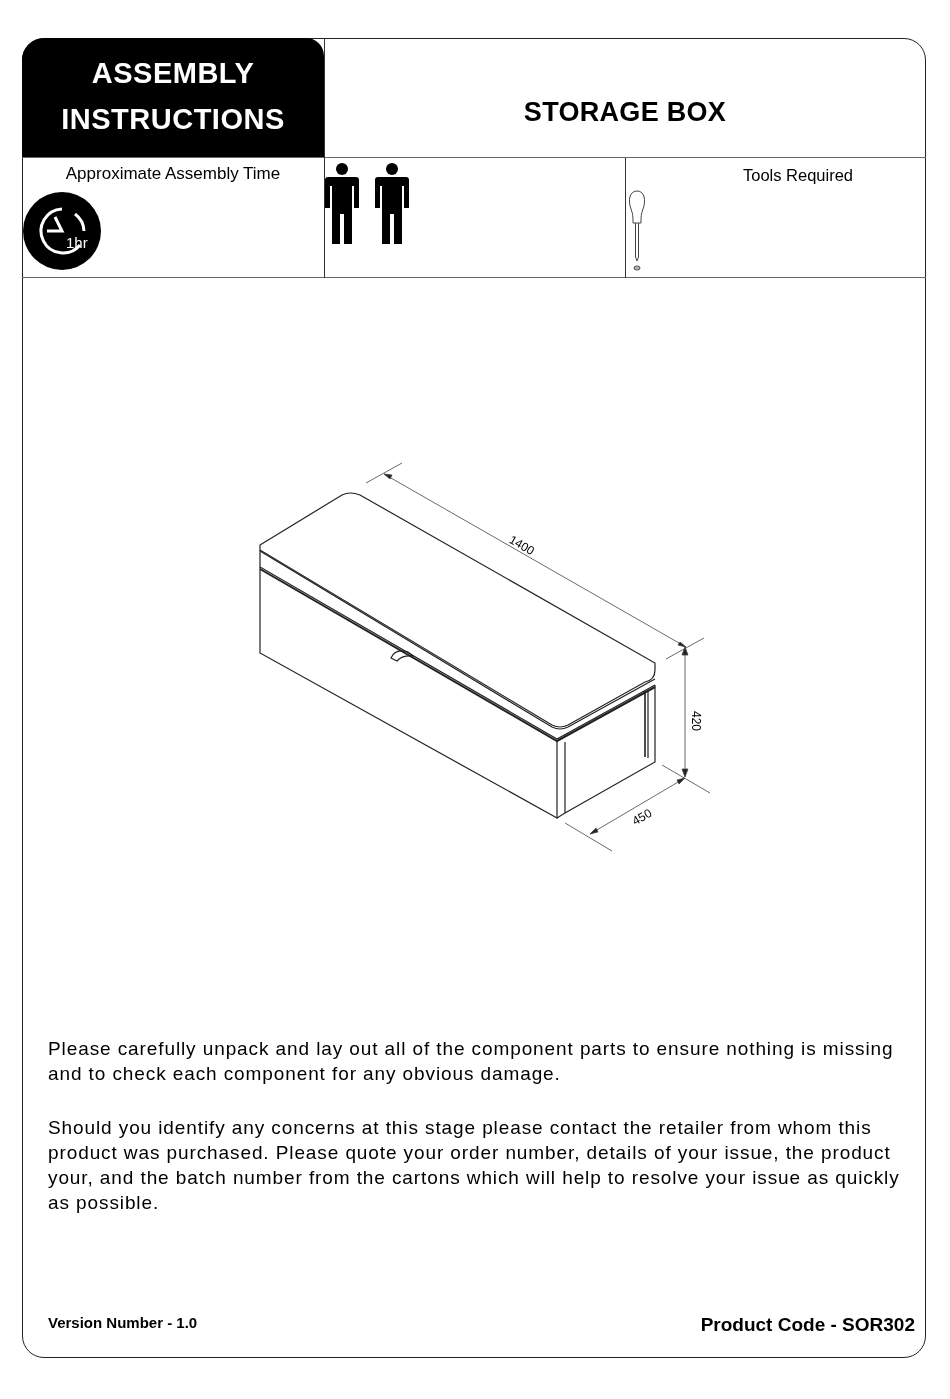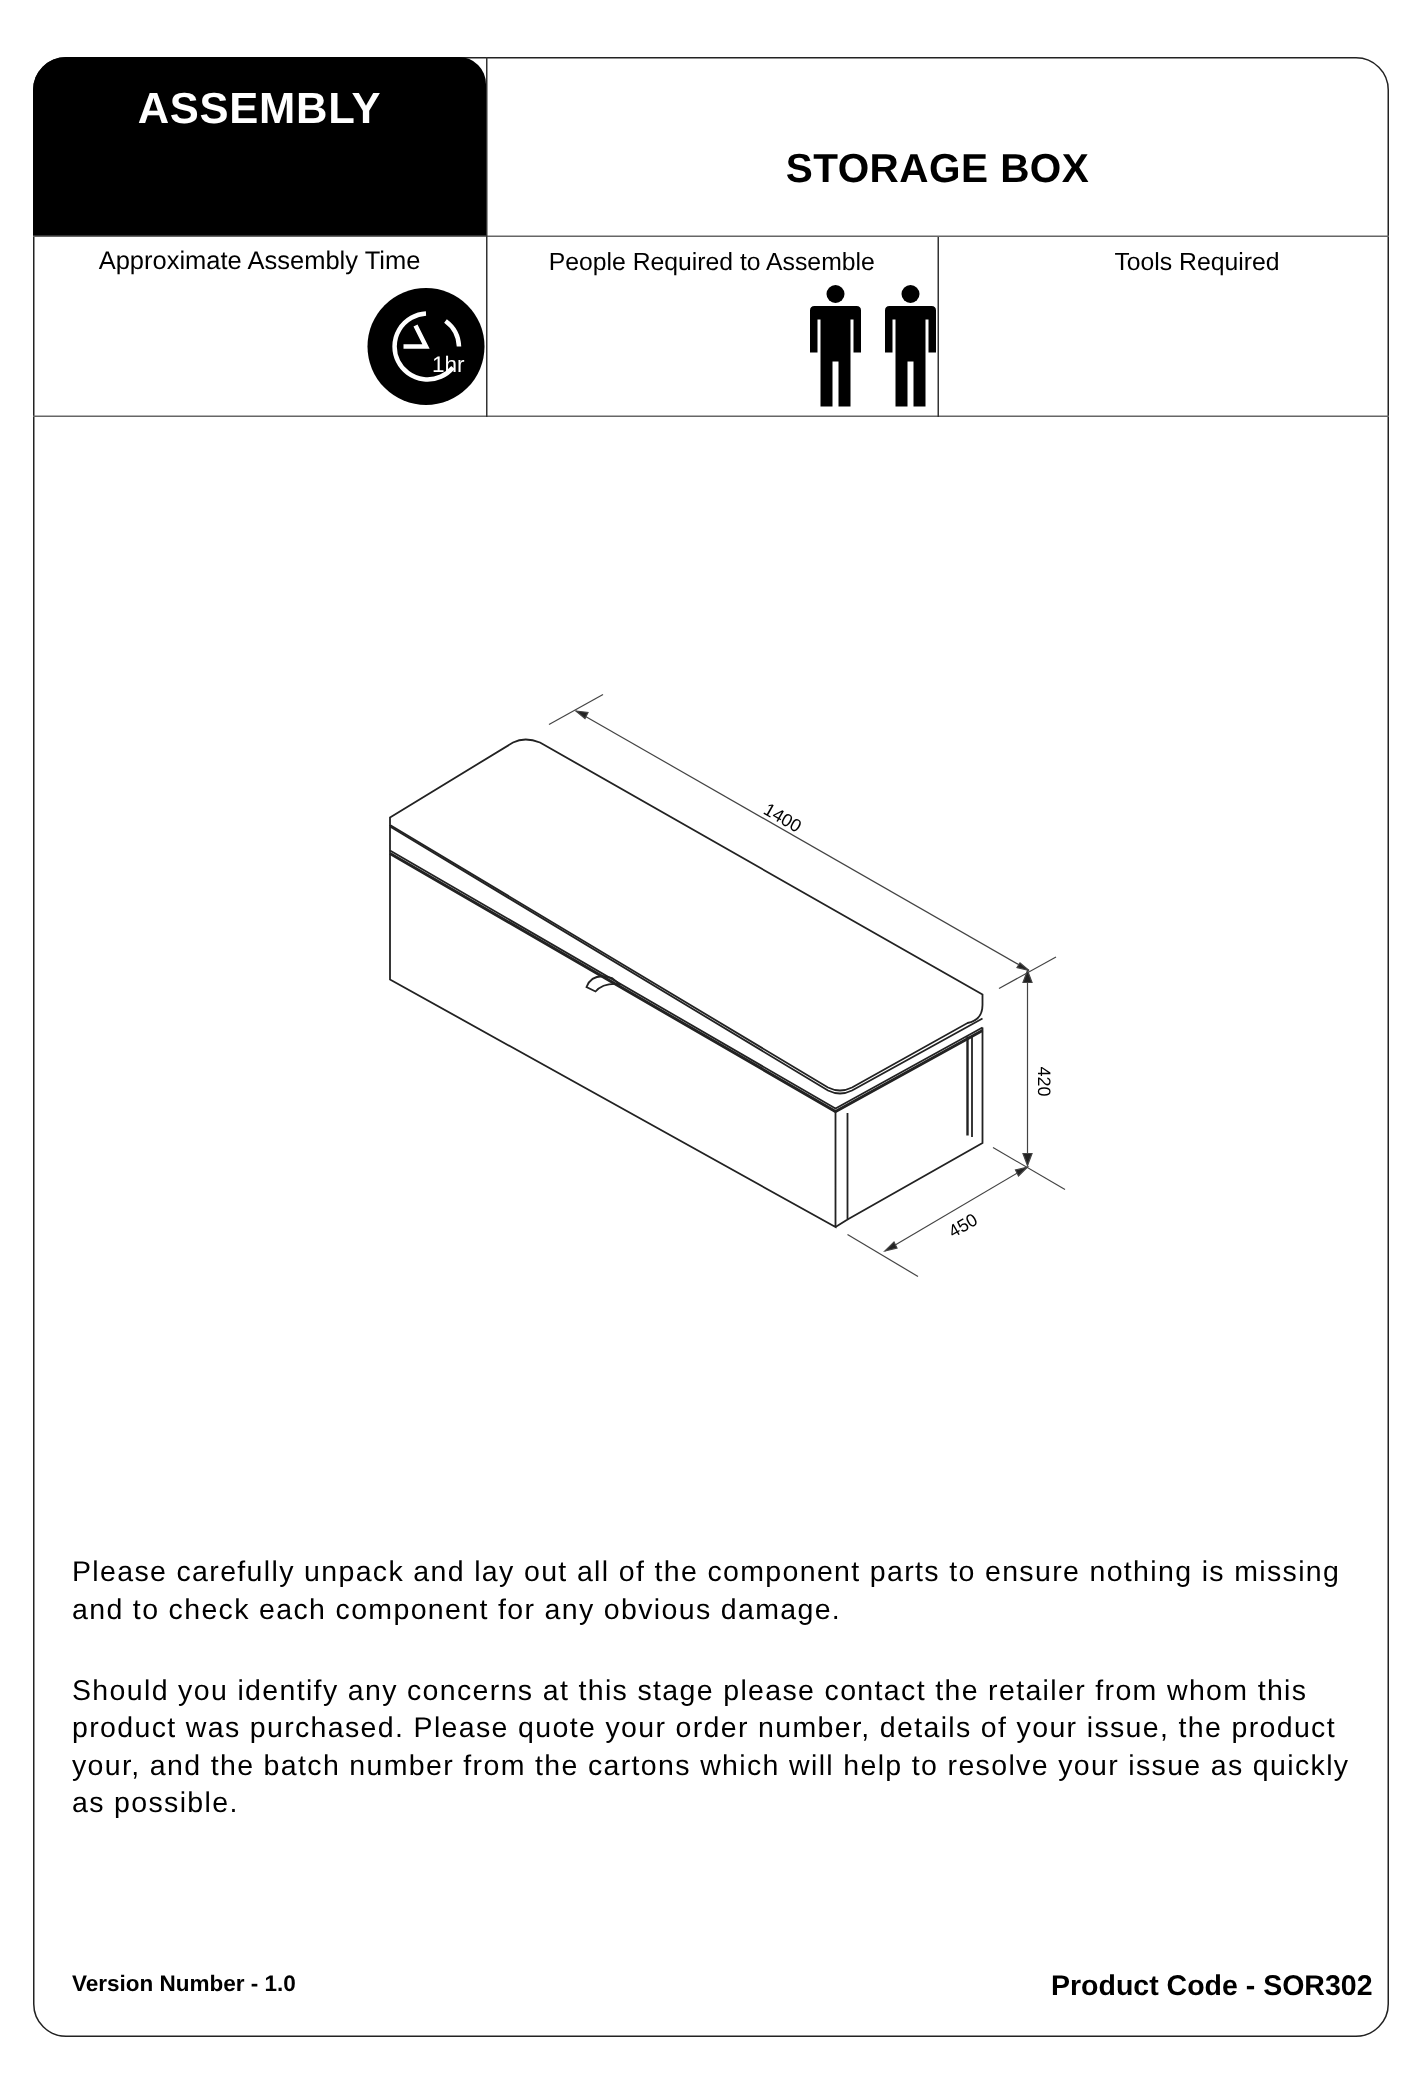--- a/index.html
+++ b/index.html
@@ -42,6 +42,7 @@
 
 <div class="title-block">
   <span class="line line1">ASSEMBLY</span>
+  <span class="line">INSTRUCTIONS</span>
 </div>
 
 <div class="product-title">STORAGE BOX</div>

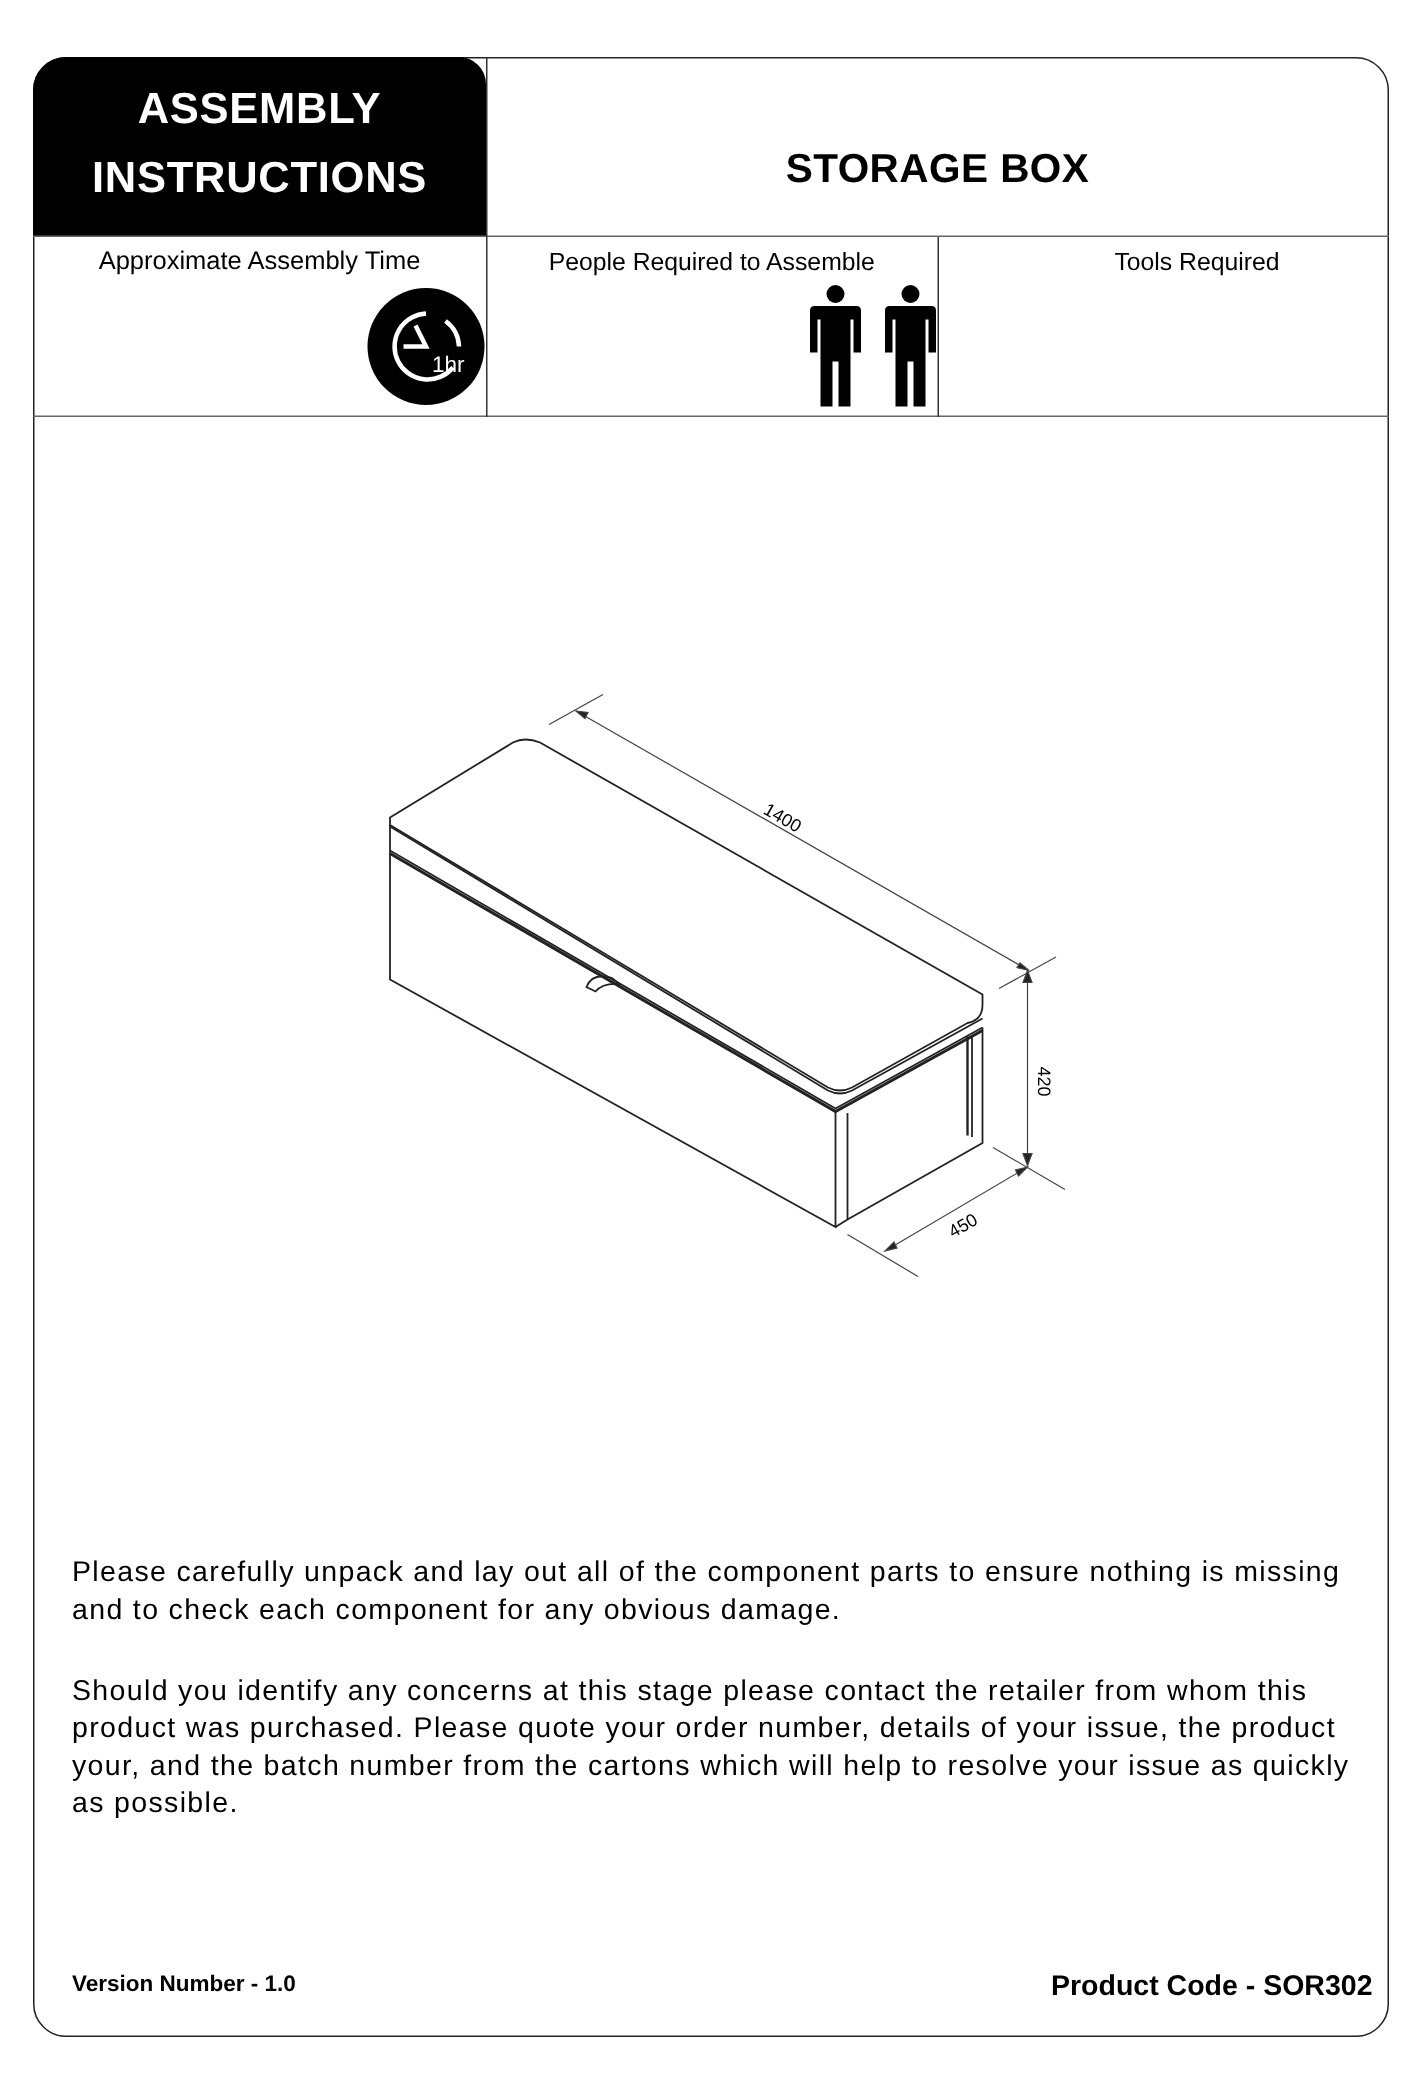--- a/index.html
+++ b/index.html
@@ -66,7 +66,6 @@
 </div>
 
 <div class="info-cell" style="left:324px; width:301px;">
-  <span class="info-label small">People Required to Assemble</span>
   <div class="icon-wrap" style="margin-top:4px; gap:14px;">
     <svg width="36" height="84" viewBox="0 0 36 84">
       <circle cx="18" cy="7" r="6" fill="#000"></circle>

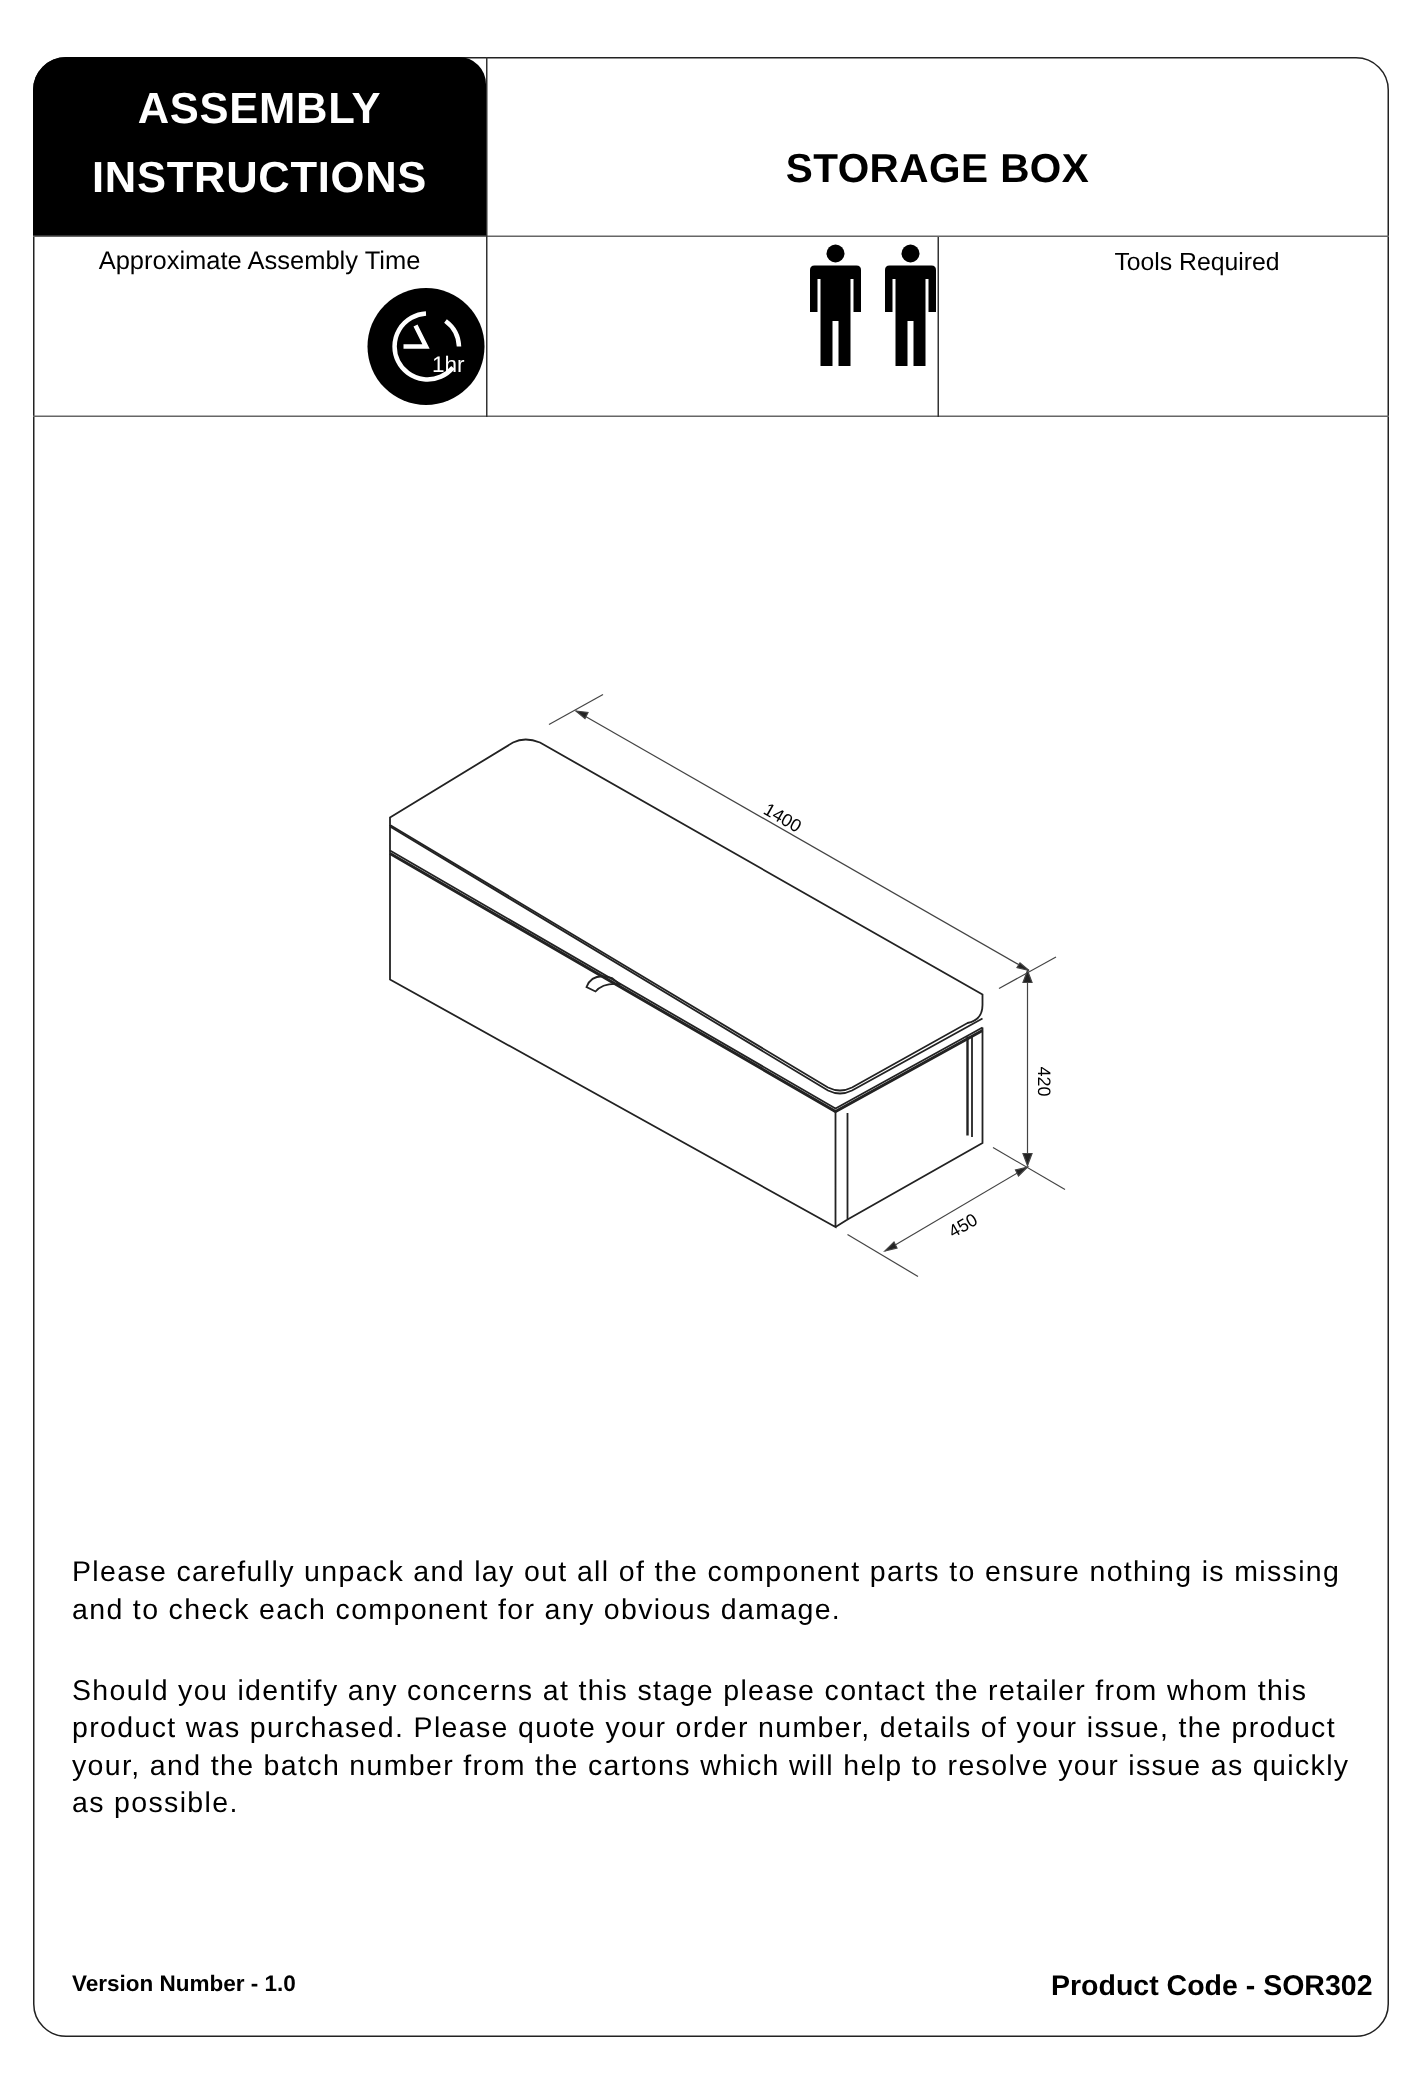--- a/index.html
+++ b/index.html
@@ -27,7 +27,7 @@
     .info-cell { position: absolute; top: 158px; height: 120px; text-align: center; box-sizing: border-box; }
     .info-label { font-size: 17px; margin-top: 6px; display: block; }
     .info-label.small { font-size: 16.5px; margin-top: 8px; }
-    .icon-wrap { display: flex; justify-content: flex-end; }
+    .icon-wrap { display: flex; justify-content: flex-start; }
     .diagram { position: absolute; left: 250px; top: 455px; width: 470px; height: 400px; }
     .text-section { position: absolute; left: 48px; top: 1036px; width: 860px; }
     .heading { font-weight: bold; font-size: 18.5px; letter-spacing: 0.8px; margin: 0 0 26px 0; }

